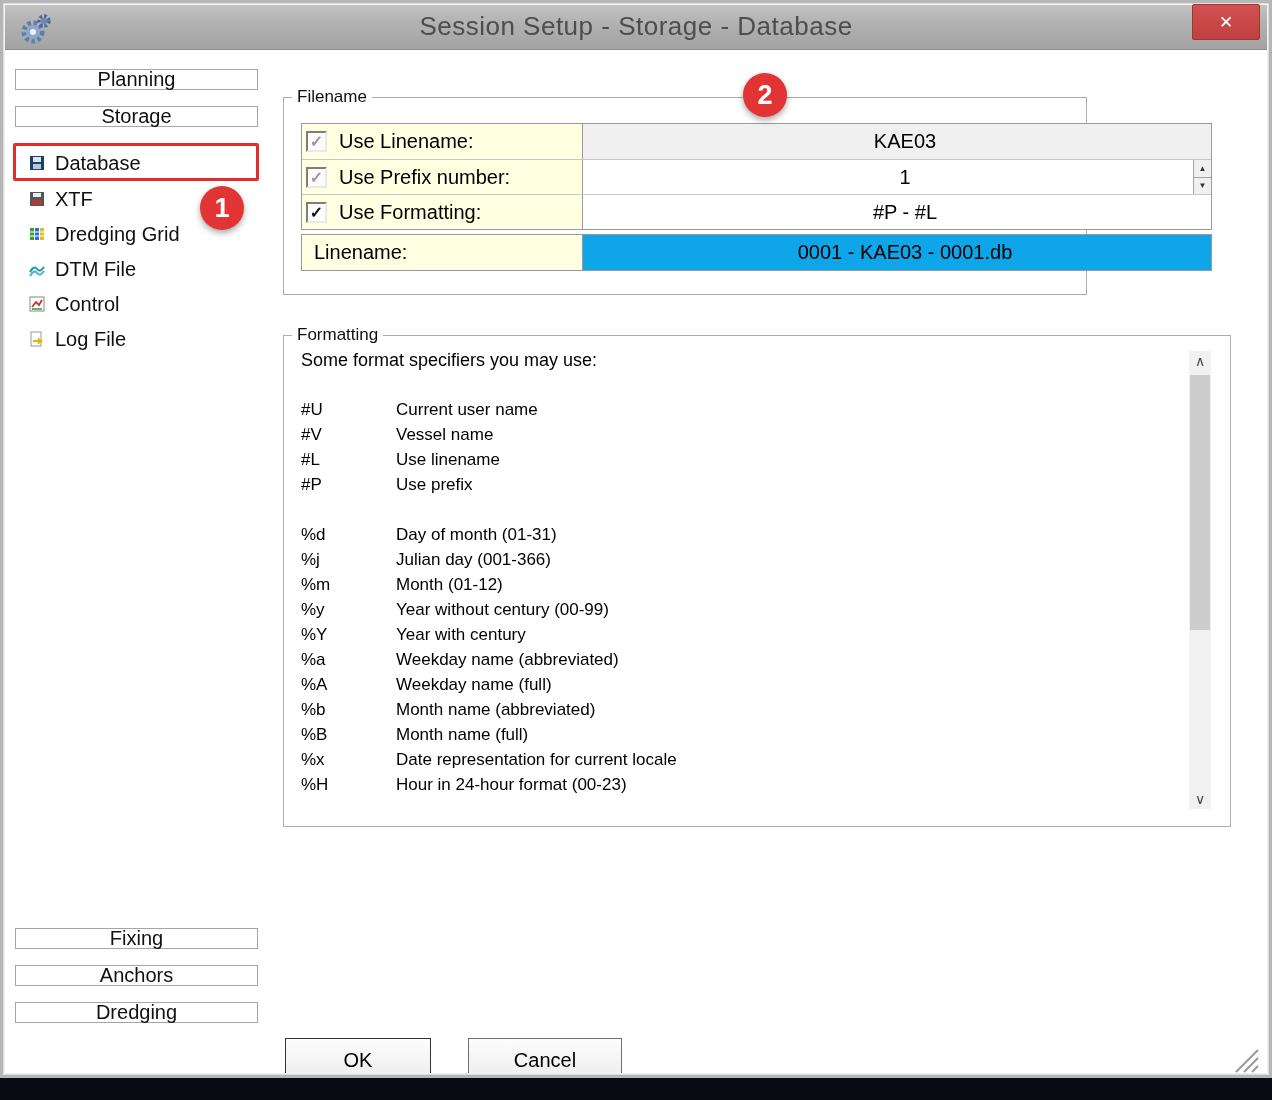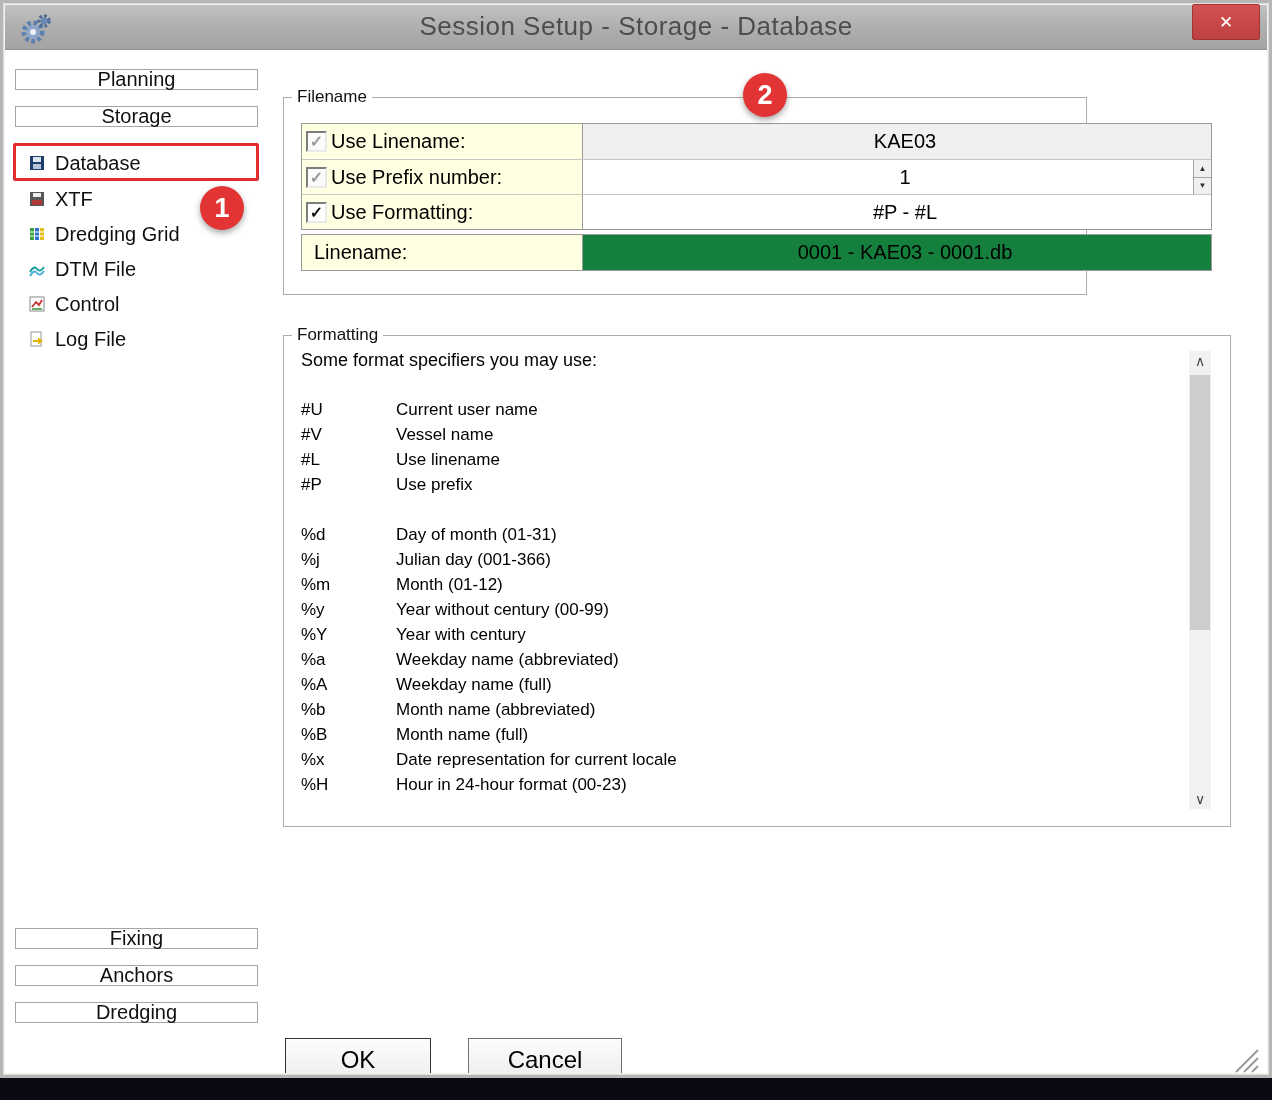--- a/index.html
+++ b/index.html
@@ -48,7 +48,7 @@
   .frow + .frow { border-top:1px solid #c6c6c6; }
   .fcell-label { width:281px; background:#ffffe1; border-right:1px solid #9a9a9a;
                  display:flex; align-items:center; font-size:20px; }
-  .fcell-label .lbl-text { margin-left:4px; }
+  .fcell-label .lbl-text { margin-left:12px; }
   .fcell-label.noCheck { padding-left:12px; }
   .fcell-value { flex:1; display:flex; align-items:center; justify-content:center; font-size:20px; position:relative; background:#fff;padding-left:16px; }
   .fcell-value.gray { background:#f0f0f0; }

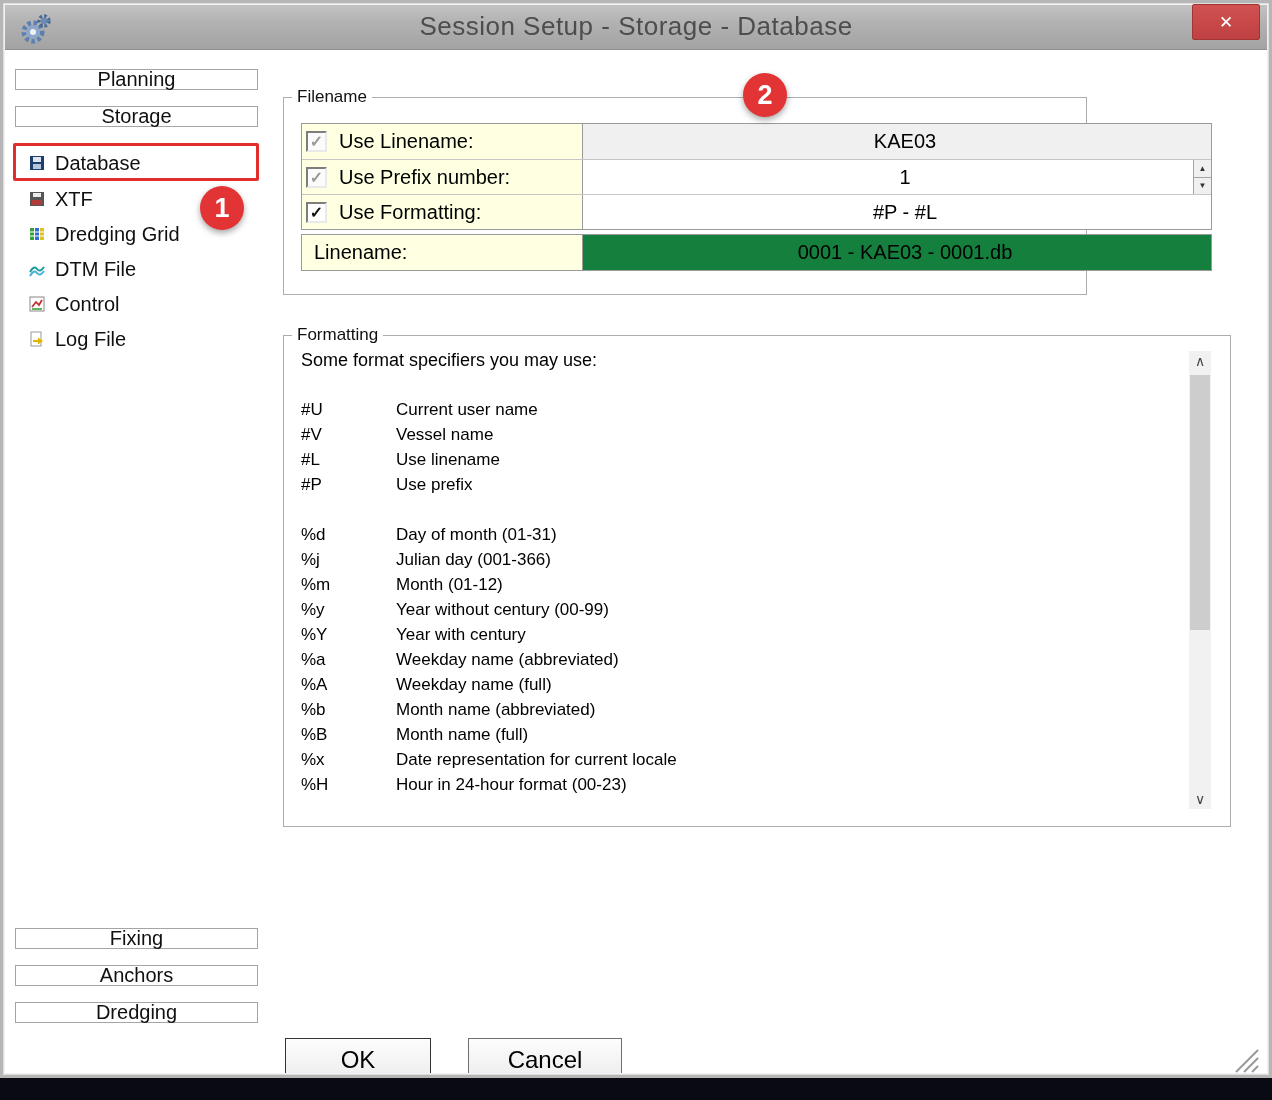--- a/index.html
+++ b/index.html
@@ -52,7 +52,7 @@
   .fcell-label.noCheck { padding-left:12px; }
   .fcell-value { flex:1; display:flex; align-items:center; justify-content:center; font-size:20px; position:relative; background:#fff;padding-left:16px; }
   .fcell-value.gray { background:#f0f0f0; }
-  .fcell-value.yellow { background:#15803d; }
+  .fcell-value.yellow { background:#0ea5e9; }
 
   .cb { width:21px; height:21px; margin-left:4px; background:#fff;
         border:2px solid; border-color:#7d7d7d #e9e9e9 #e9e9e9 #7d7d7d;

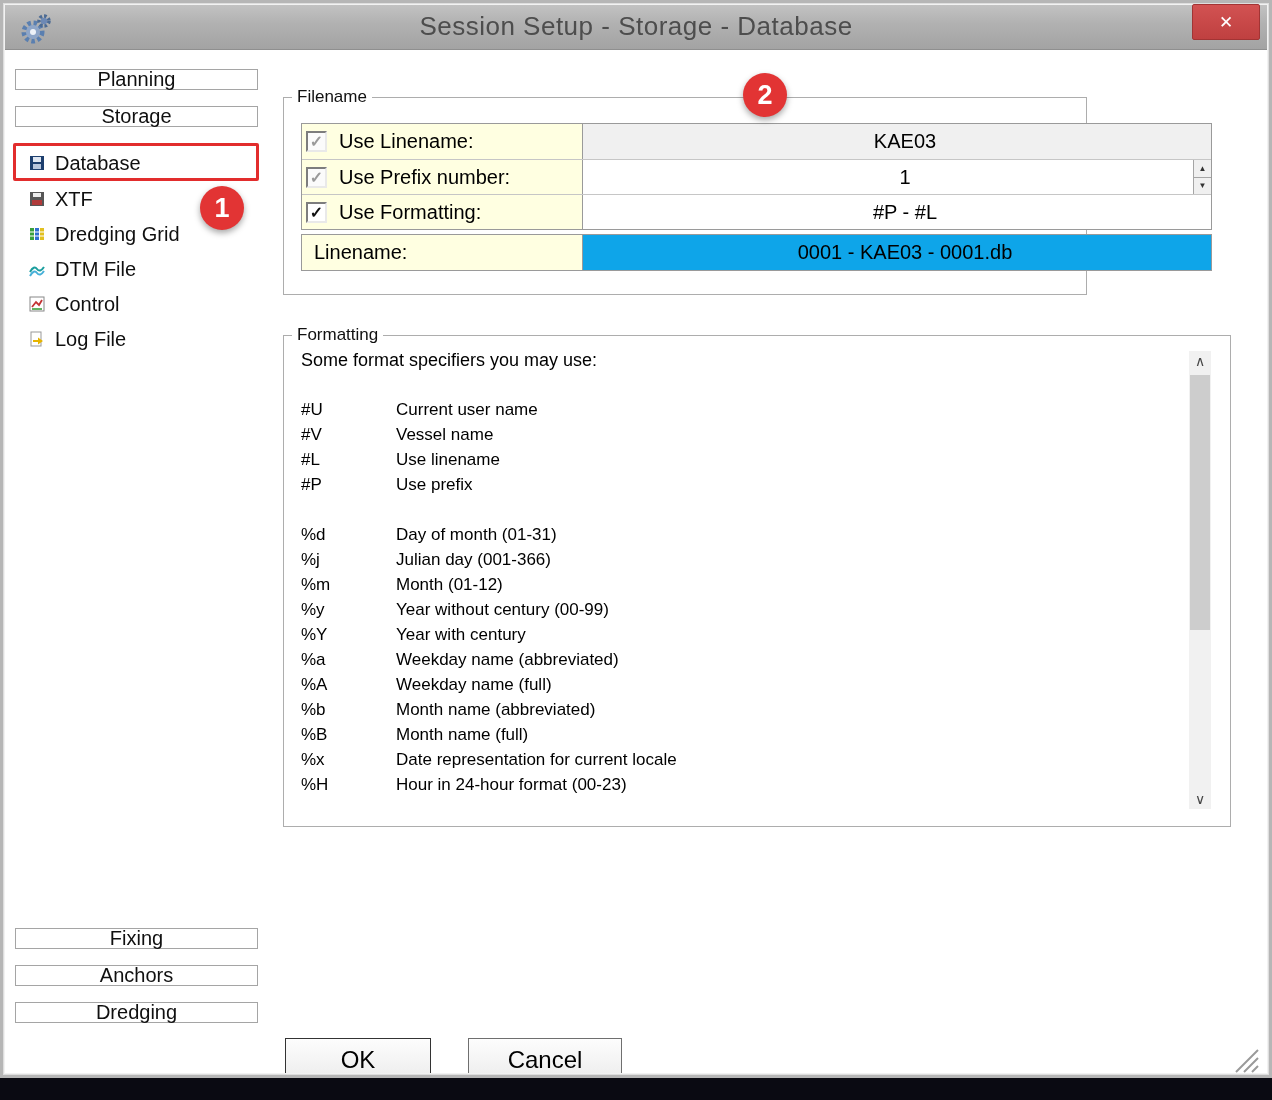--- a/index.html
+++ b/index.html
@@ -81,7 +81,7 @@
 
   
   .dlg-btn { position:absolute; height:44px; background:linear-gradient(#fdfdfd,#ececec);
-             border:1px solid #6f6f6f; font-size:24px; display:flex; align-items:center; justify-content:center;
+             border:1px solid #6f6f6f; font-size:20px; display:flex; align-items:center; justify-content:center;
              cursor:pointer; z-index:5; }
   .dlg-btn.default { border-color:#333333; }
 

